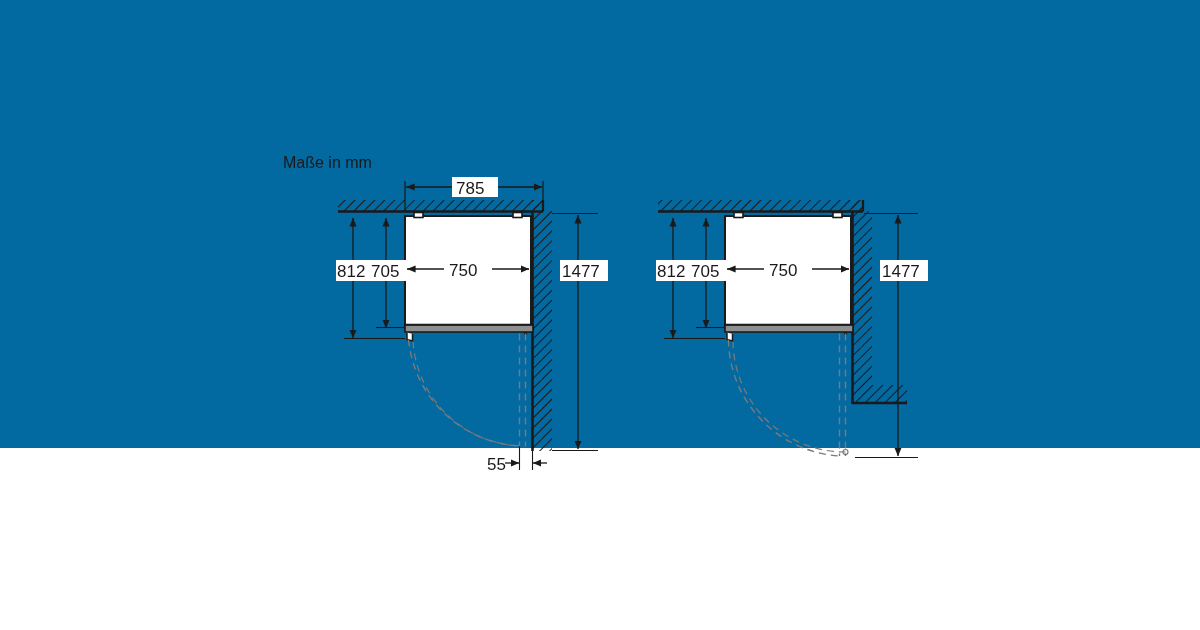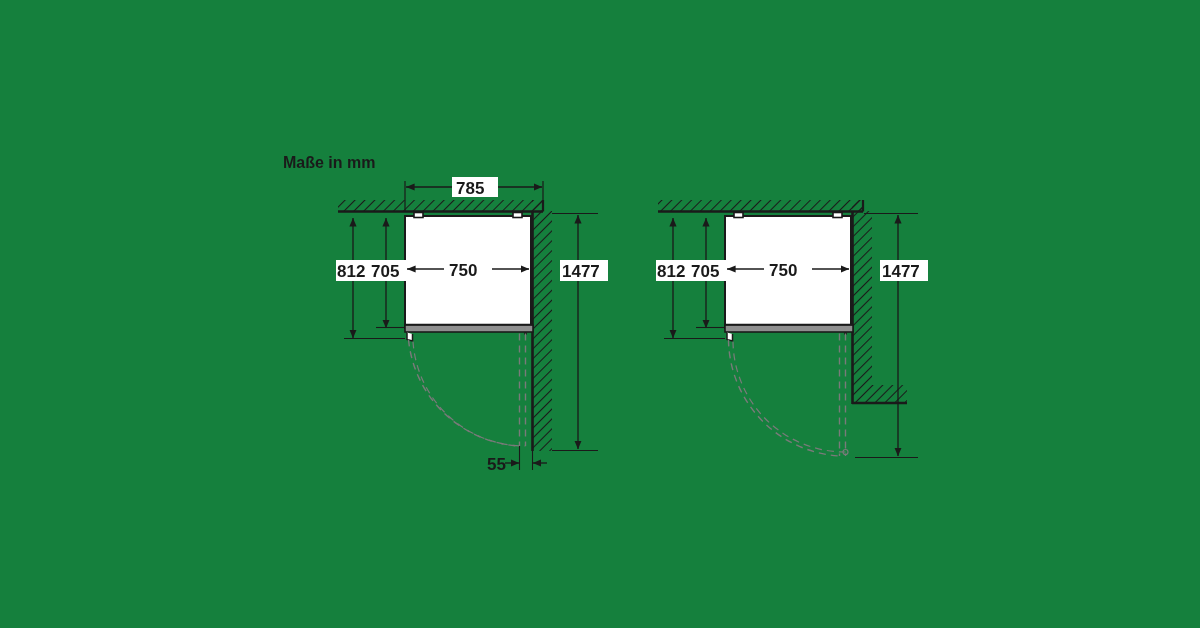--- a/index.html
+++ b/index.html
@@ -16,9 +16,8 @@
   #stage {
     position: relative;
     width: 1200px;
-    height: 628px;
-    background: #15803d;
-    font-weight: bold;
+    height: 448px;
+    background: #0369a1;
   }
   svg.drawing {
     position: absolute;

